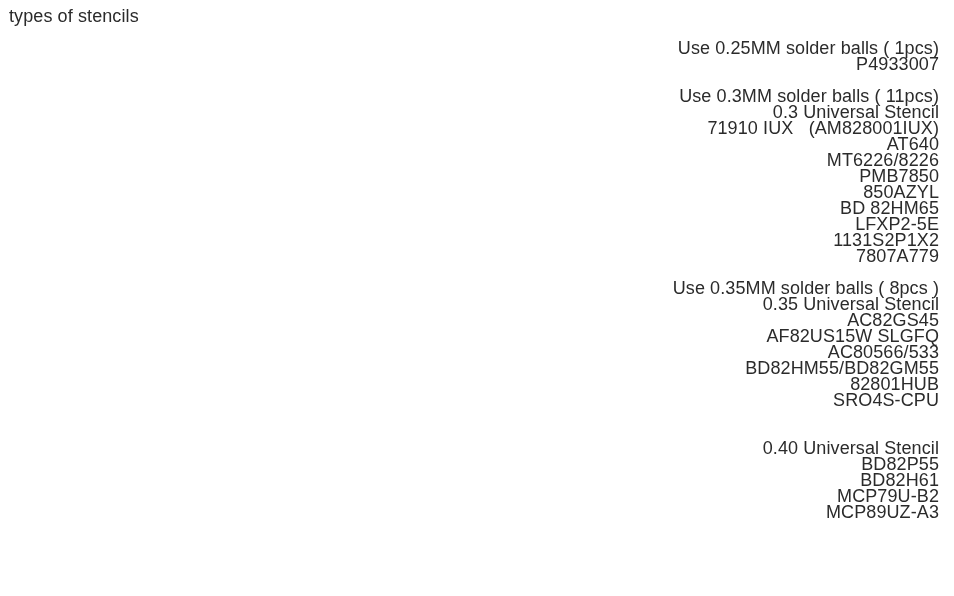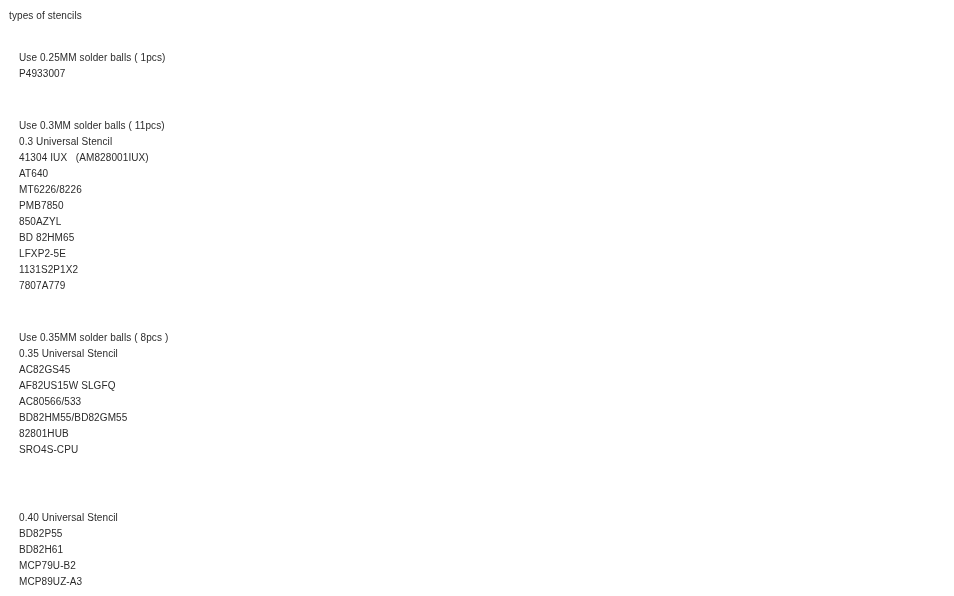--- a/index.html
+++ b/index.html
@@ -22,7 +22,7 @@
     width: 930px;
   }
   .line {
-    font-size: 10px;
+    font-size: 18px;
     line-height: 16px;
     height: 16px;
     white-space: pre;

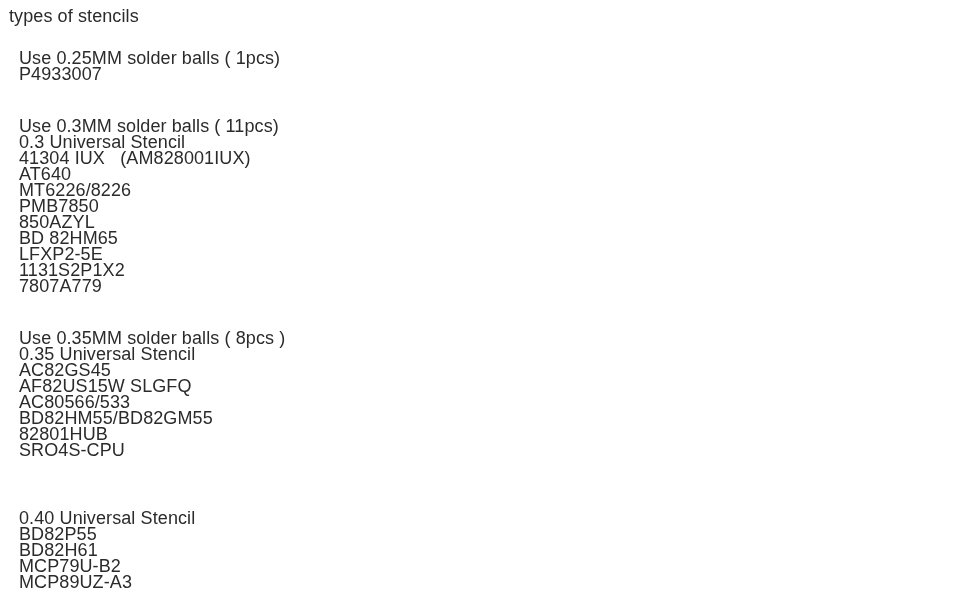--- a/index.html
+++ b/index.html
@@ -32,7 +32,7 @@
   .line.blank {
     height: 16px;
   }
-  .section { margin: 10px; padding: 0; }
+  .section { margin: 0; padding: 0; text-align: right; }
 </style>
 </head>
 <body>

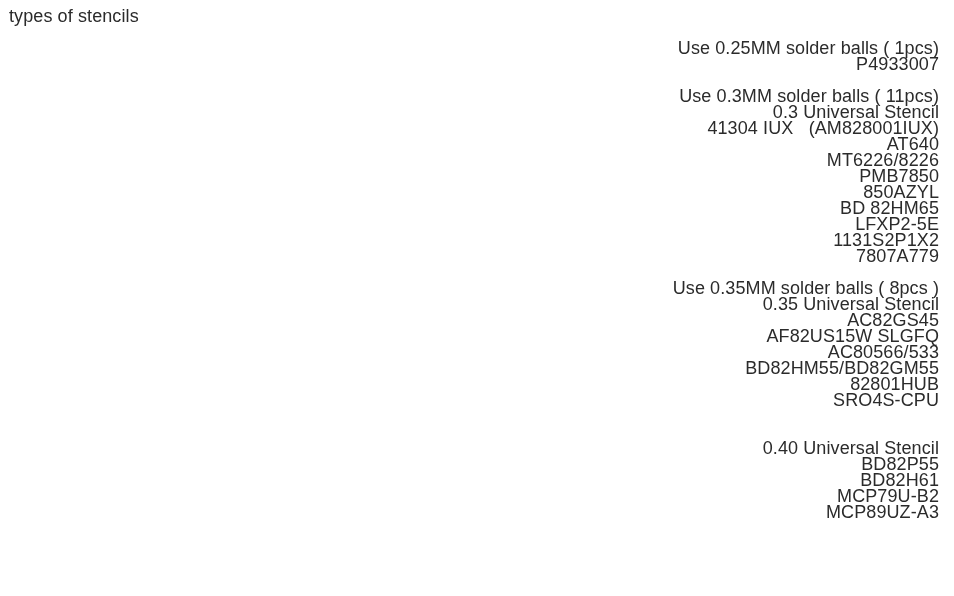--- a/index.html
+++ b/index.html
@@ -54,7 +54,7 @@
   <div class="section">
     <div class="line">Use 0.3MM solder balls ( 11pcs)</div>
     <div class="line">0.3 Universal Stencil</div>
-    <div class="line">41304 IUX   (AM828001IUX)</div>
+    <div class="line">71910 IUX   (AM828001IUX)</div>
     <div class="line">AT640</div>
     <div class="line">MT6226/8226</div>
     <div class="line">PMB7850</div>

